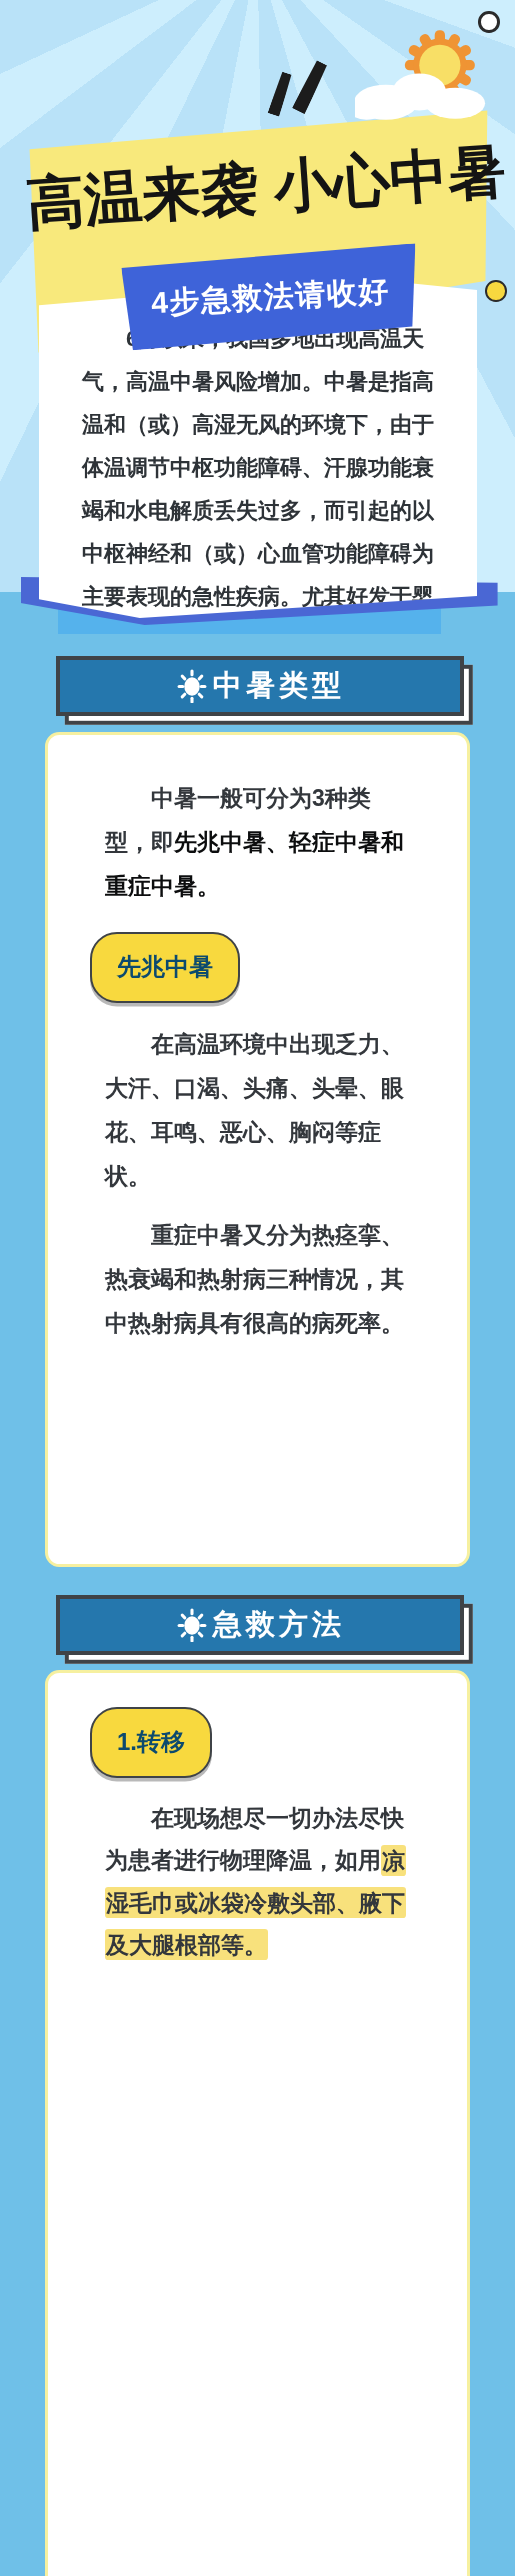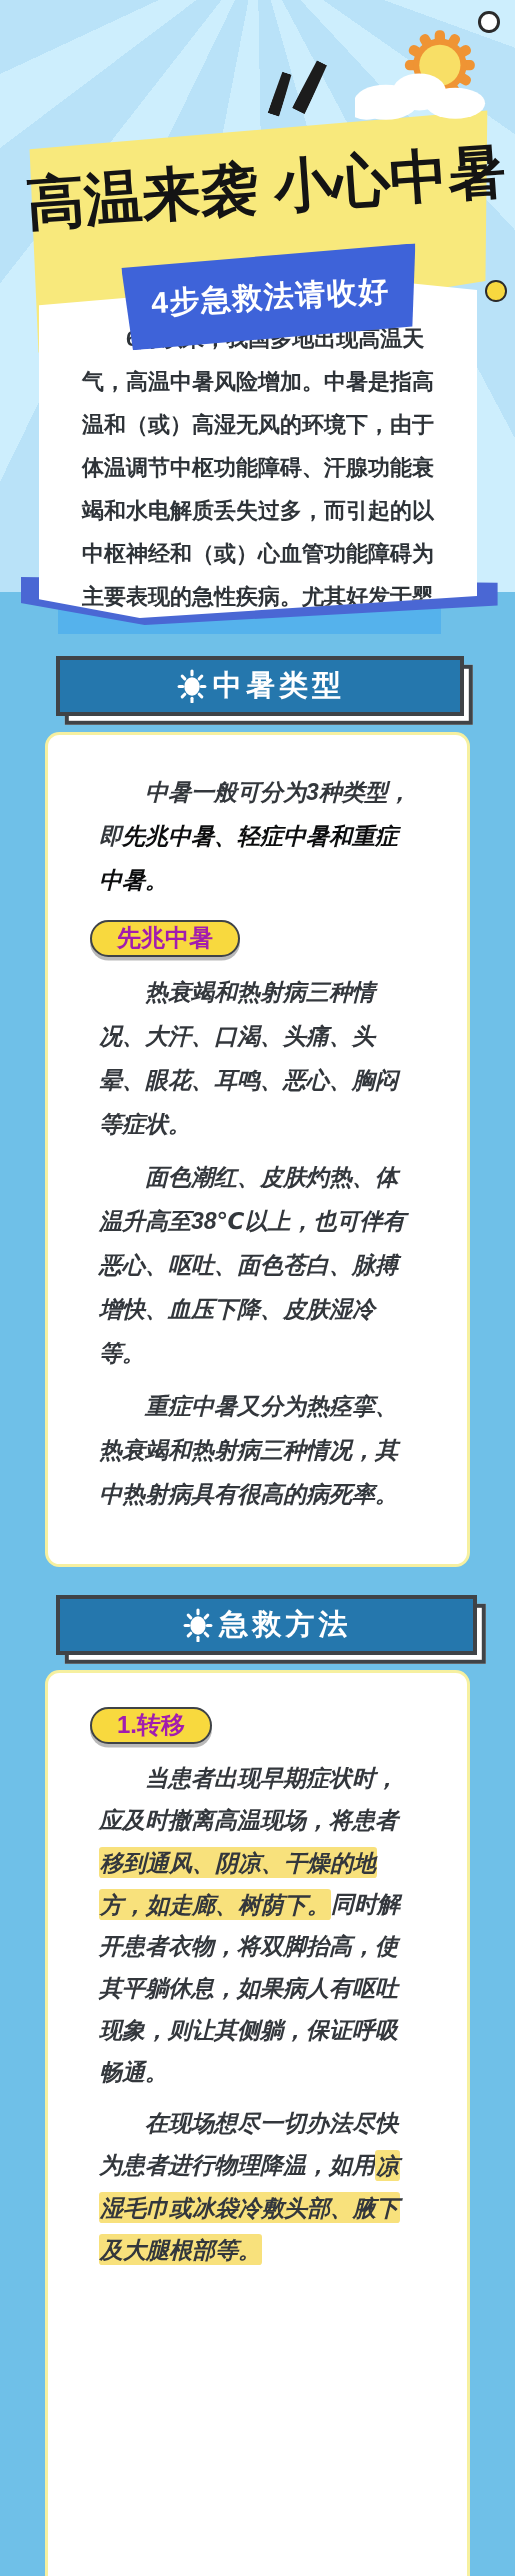--- a/index.html
+++ b/index.html
@@ -58,7 +58,7 @@
     border:3.1px solid #f6f0a0;border-radius:14.4px;color:#33373c;overflow:hidden;}
   .card1{margin-top:15.5px;height:835px;padding:26px 39px 0 42px;}
   .card2{margin-top:15.5px;height:1414px;padding:25px 39px 0 42px;}
-  .card p{margin:9px;font-size:23px;font-weight:700;text-indent:2em;font-style:italic;}
+  .card p{margin:15px;font-size:23px;font-weight:700;text-indent:2em;}
   .card1 p{line-height:44px;}
   .card2 p{line-height:42px;}
   .card b{font-weight:900;color:#0c0d0e;}

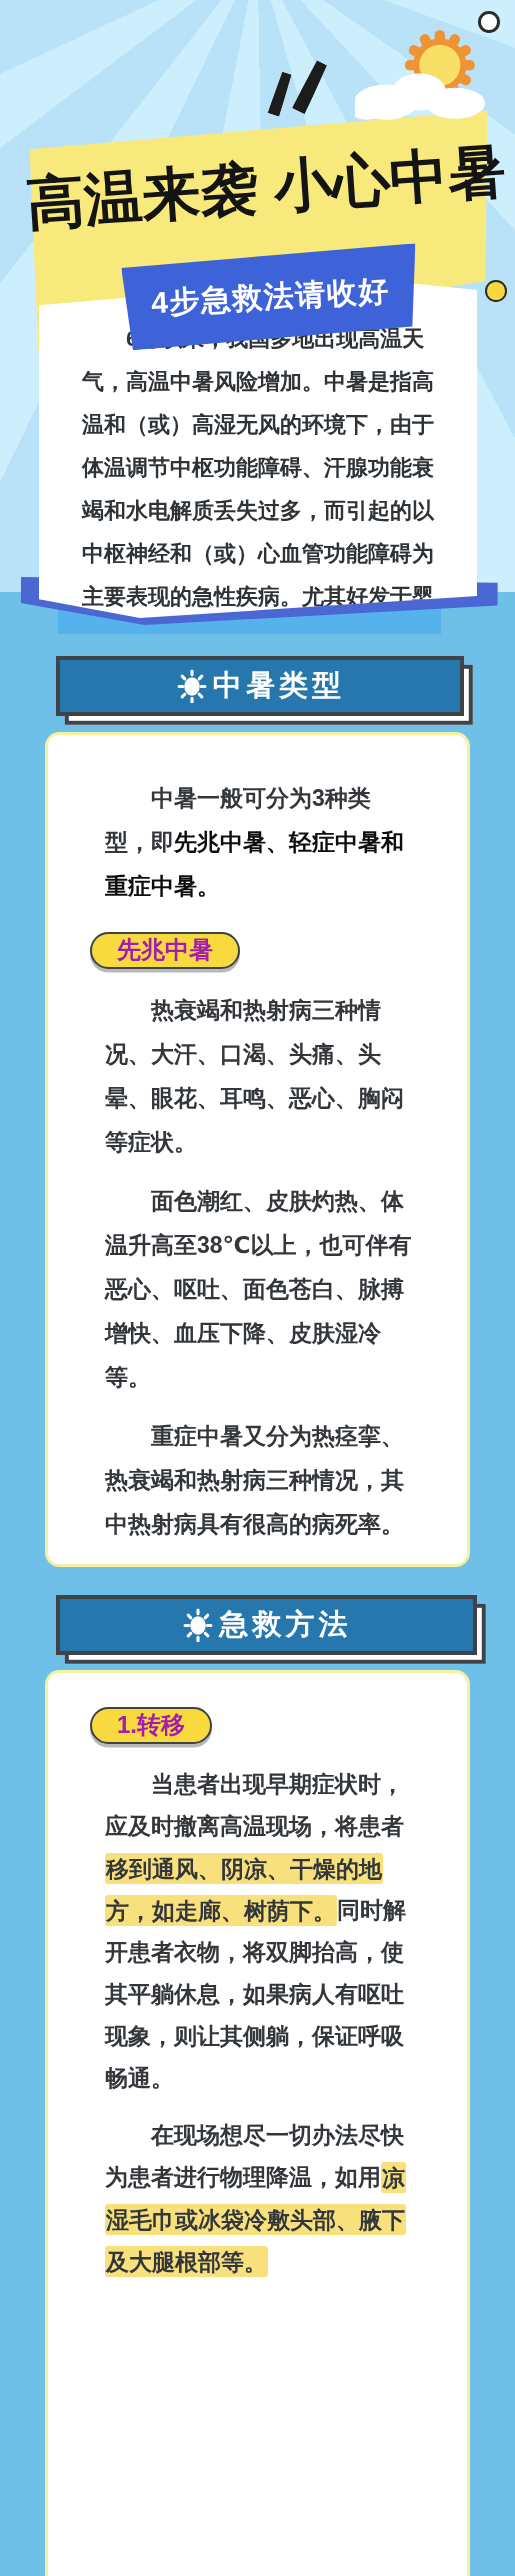--- a/index.html
+++ b/index.html
@@ -63,8 +63,8 @@
   .card2 p{line-height:42px;}
   .card b{font-weight:900;color:#0c0d0e;}
   .badge{display:inline-block;margin:9.3px 0 4.1px 0;font-size:24px;font-weight:900;
-    color:#a21caf;background:#f8d93e;border:2.6px solid #3f4347;border-radius:27px;
-    padding:2px 25px;box-shadow:0 3.6px 0 rgba(55,55,55,.35);line-height:1.2;}
+    color:#0c4a6e;background:#f8d93e;border:2.6px solid #3f4347;border-radius:27px;
+    padding:19px 25px;box-shadow:0 3.6px 0 rgba(55,55,55,.35);line-height:1.2;}
   .hl{background:#f8e17c;padding:2.6px 1px;border-radius:3.1px;
     box-decoration-break:clone;-webkit-box-decoration-break:clone;}
 </style>

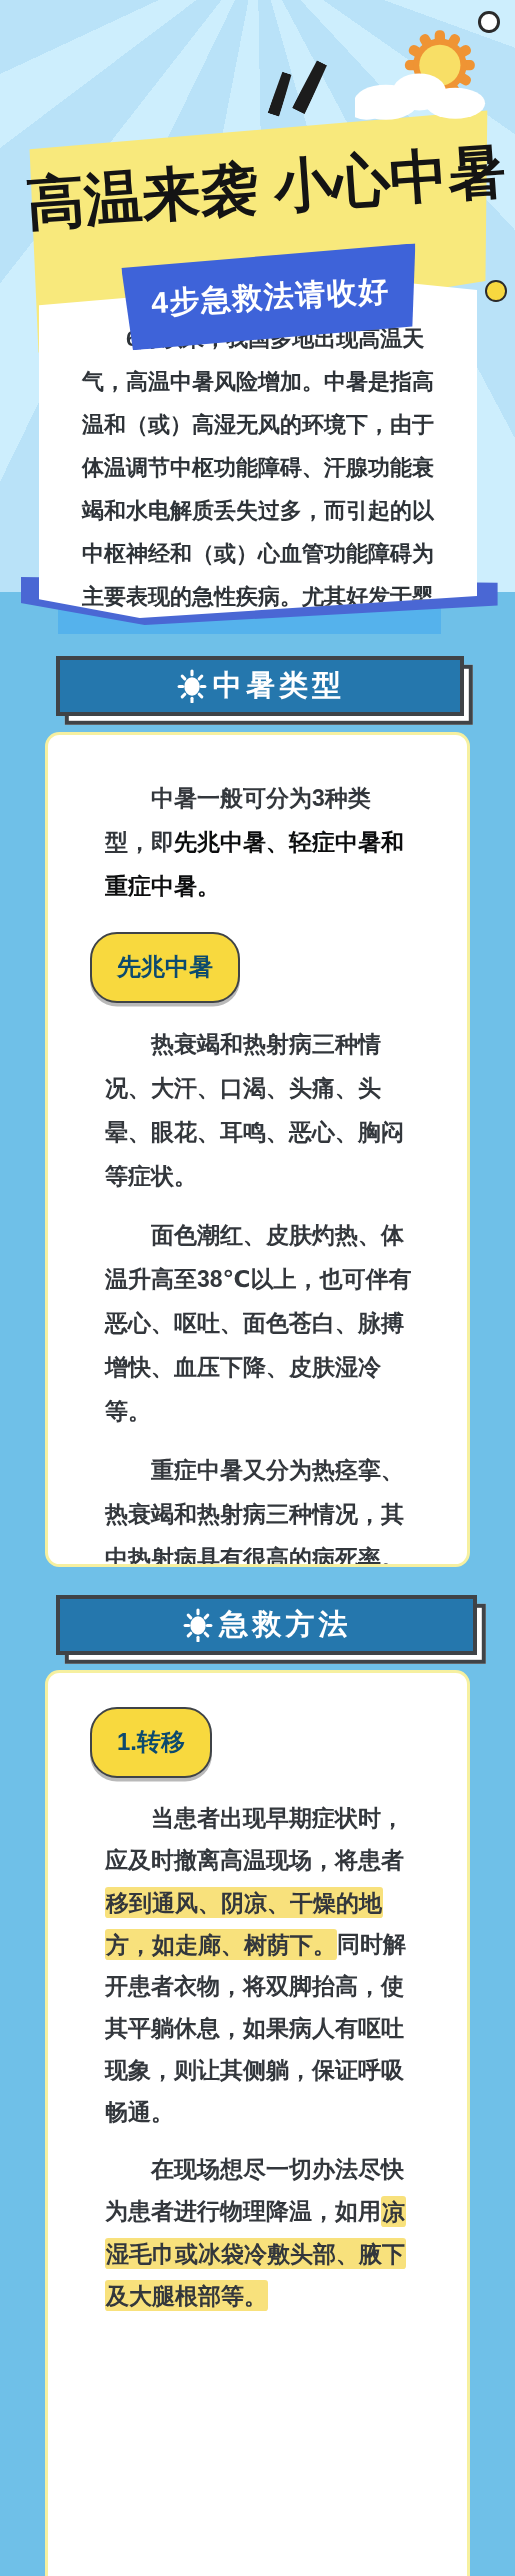--- a/index.html
+++ b/index.html
@@ -143,7 +143,7 @@
   <p><span>中暑一般可分为3种类型，即</span><b>先兆中暑、轻症中暑和重症中暑。</b></p>
 
   <div><span class="badge">先兆中暑</span></div>
-  <p>热衰竭和热射病三种情况、大汗、口渴、头痛、头晕、眼花、耳鸣、恶心、胸闷等症状。</p>
+  <p>在高温环境中出现乏力、大汗、口渴、头痛、头晕、眼花、耳鸣、恶心、胸闷等症状。</p>
 
   <p>面色潮红、皮肤灼热、体温升高至38℃以上，也可伴有恶心、呕吐、面色苍白、脉搏增快、血压下降、皮肤湿冷等。</p>
 

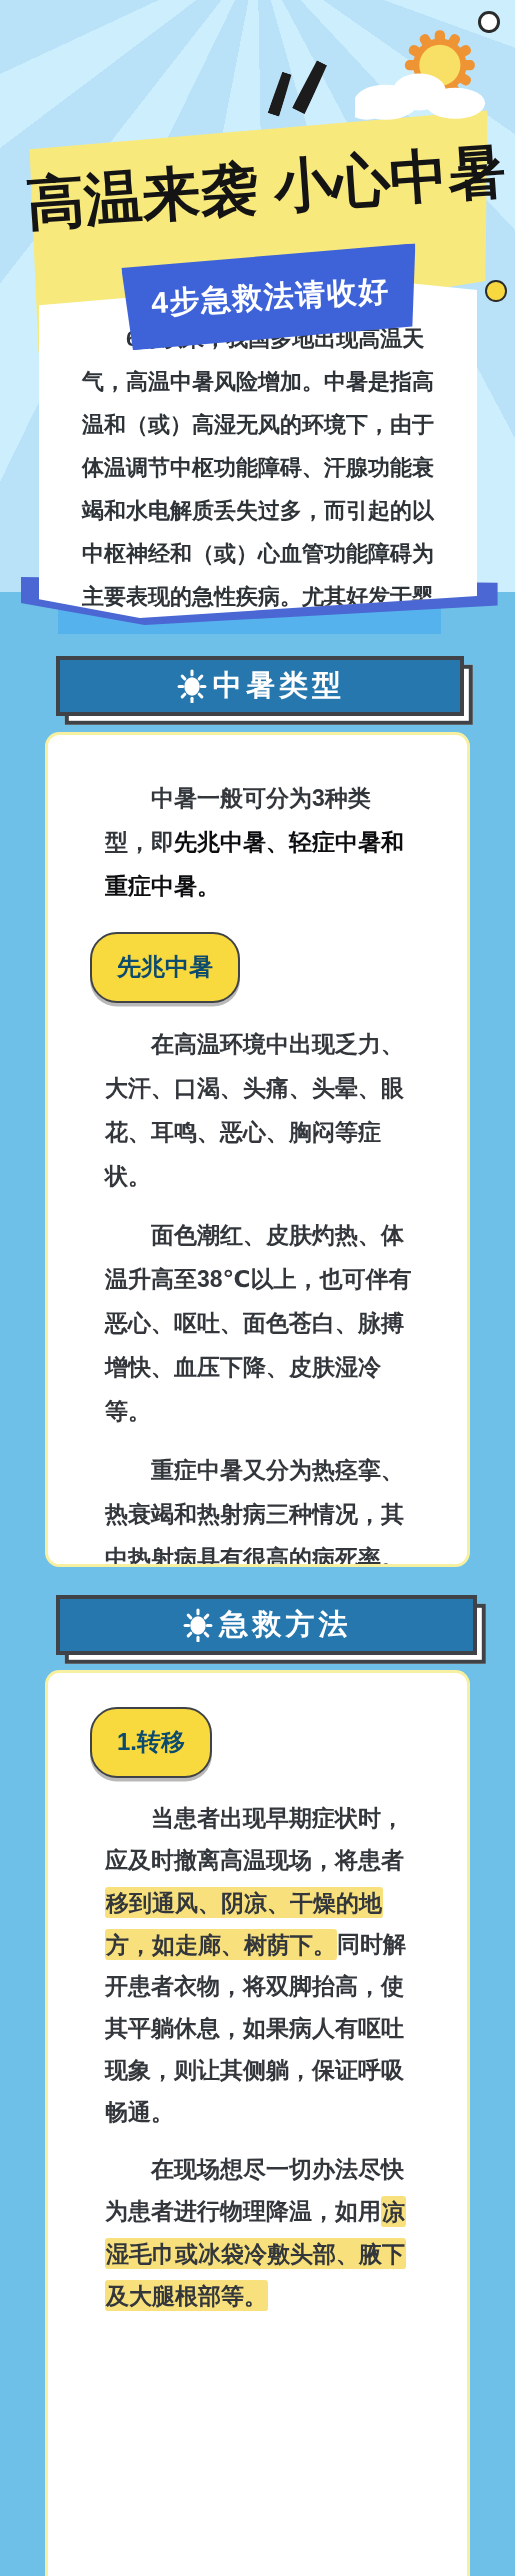--- a/index.html
+++ b/index.html
@@ -145,7 +145,6 @@
   <div><span class="badge">先兆中暑</span></div>
   <p>在高温环境中出现乏力、大汗、口渴、头痛、头晕、眼花、耳鸣、恶心、胸闷等症状。</p>
 
-  <p>面色潮红、皮肤灼热、体温升高至38℃以上，也可伴有恶心、呕吐、面色苍白、脉搏增快、血压下降、皮肤湿冷等。</p>
 
   <p>重症中暑又分为热痉挛、热衰竭和热射病三种情况，其中热射病具有很高的病死率。</p>
 </div>

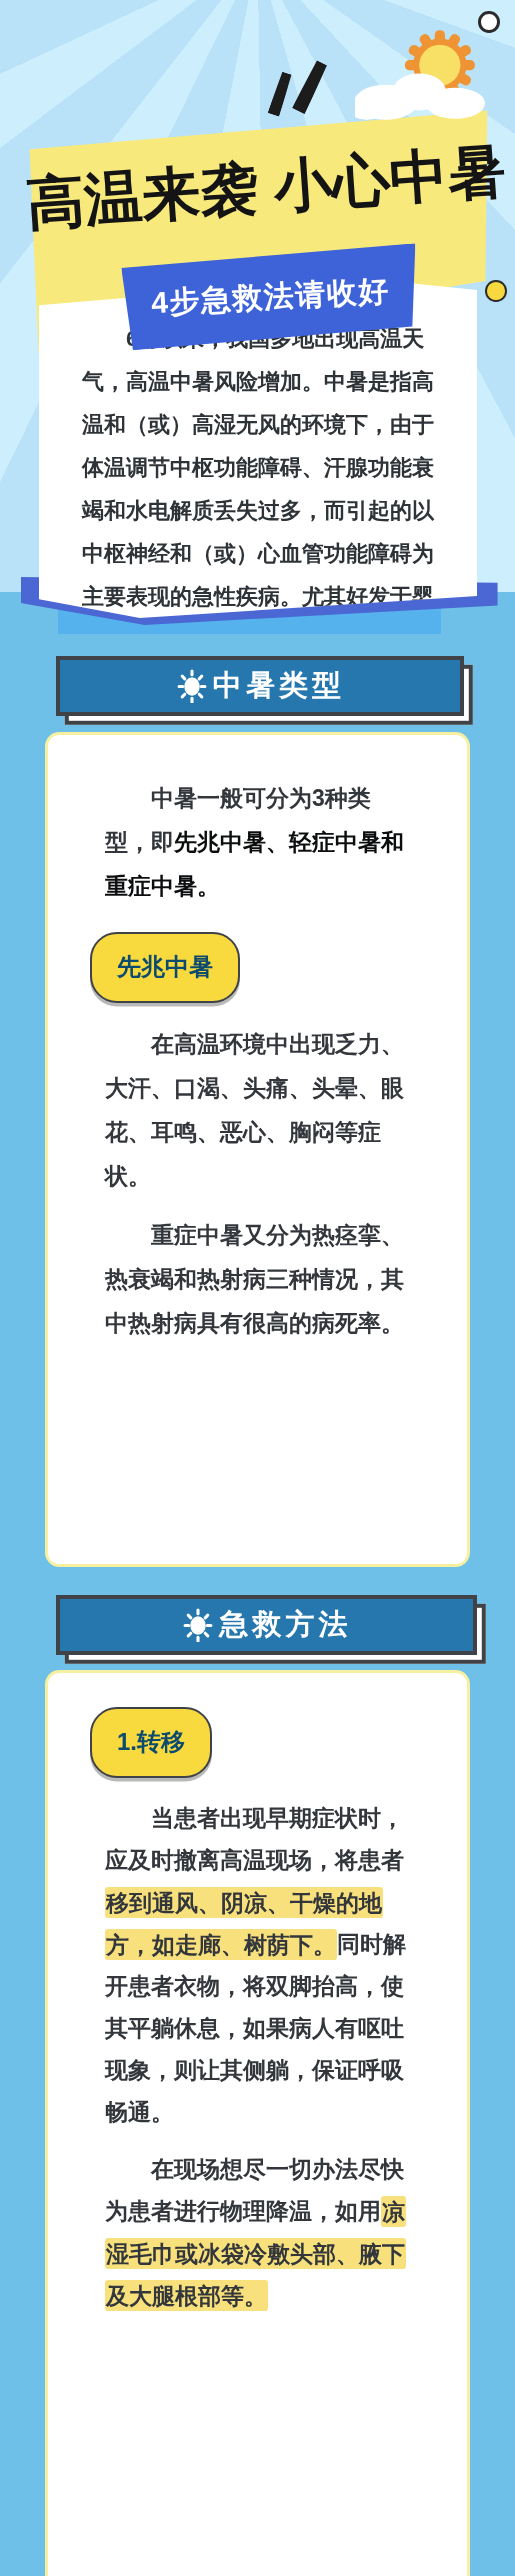--- a/index.html
+++ b/index.html
@@ -46,7 +46,7 @@
   
   .secbox{position:relative;margin-left:56px;width:408px;height:60px;}
   .secbox.first{margin-top:64px;}
-  .secbox.second{margin-top:28px;padding-left:13px;}
+  .secbox.second{margin-top:28px;}
   .secbox .shadow{position:absolute;inset:0;transform:translate(8.8px,8.8px);
     background:#ffffff;border:4.1px solid #3f4347;box-sizing:border-box;}
   .secbox .face{position:absolute;inset:0;background:#2577ad;

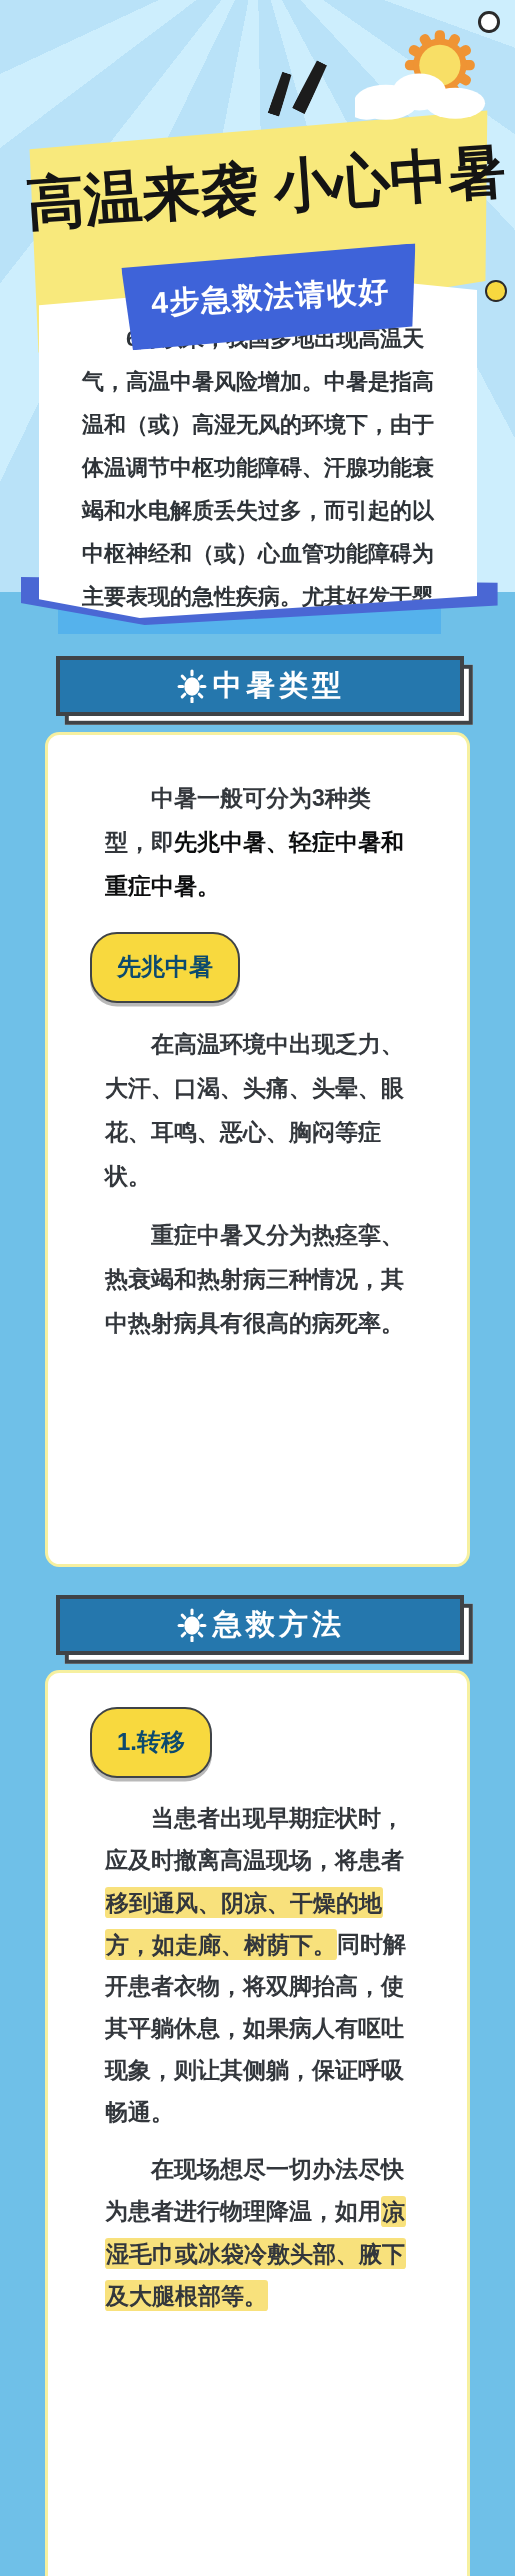--- a/index.html
+++ b/index.html
@@ -172,7 +172,6 @@
 <div class="card card2">
 
   <div><span class="badge">1.转移</span></div>
-  <p><span>当患者出现早期症状时，应及时撤离高温现场，将患者</span><span class="hl">移到通风、阴凉、干燥的地方，如走廊、树荫下。</span><span>同时解开患者衣物，将双脚抬高，使其平躺休息，如果病人有呕吐现象，则让其侧躺，保证呼吸畅通。</span></p>
 
   <p><span>在现场想尽一切办法尽快为患者进行物理降温，如用</span><span class="hl">凉湿毛巾或冰袋冷敷头部、腋下及大腿根部等。</span></p>
 

